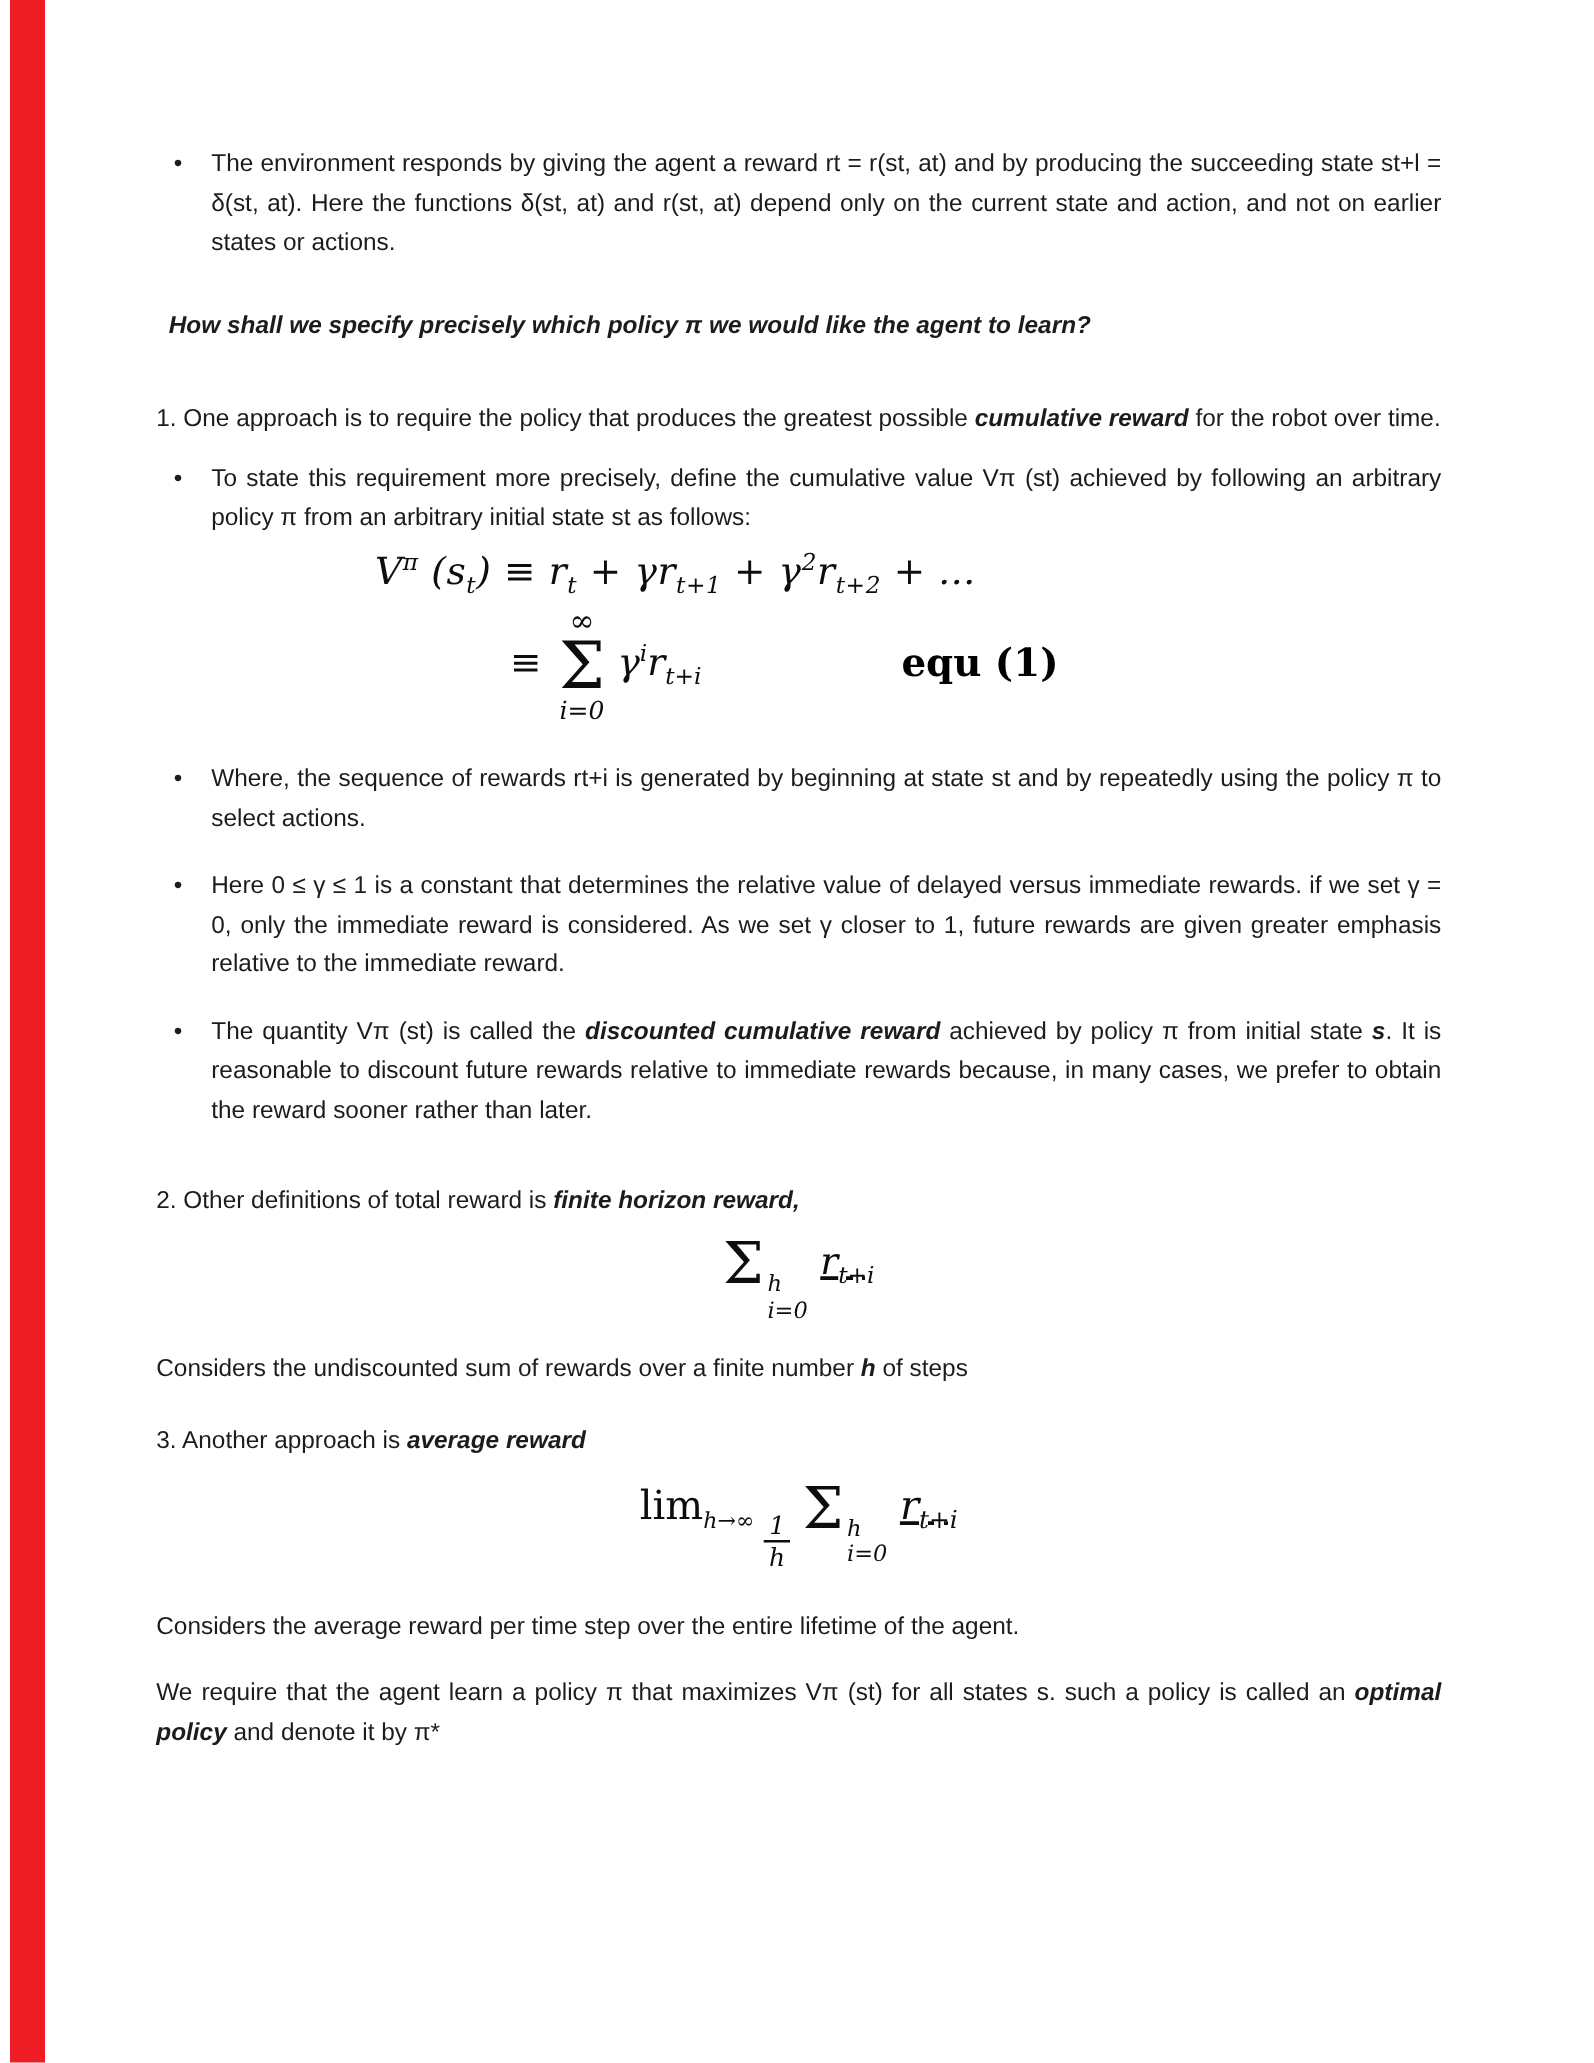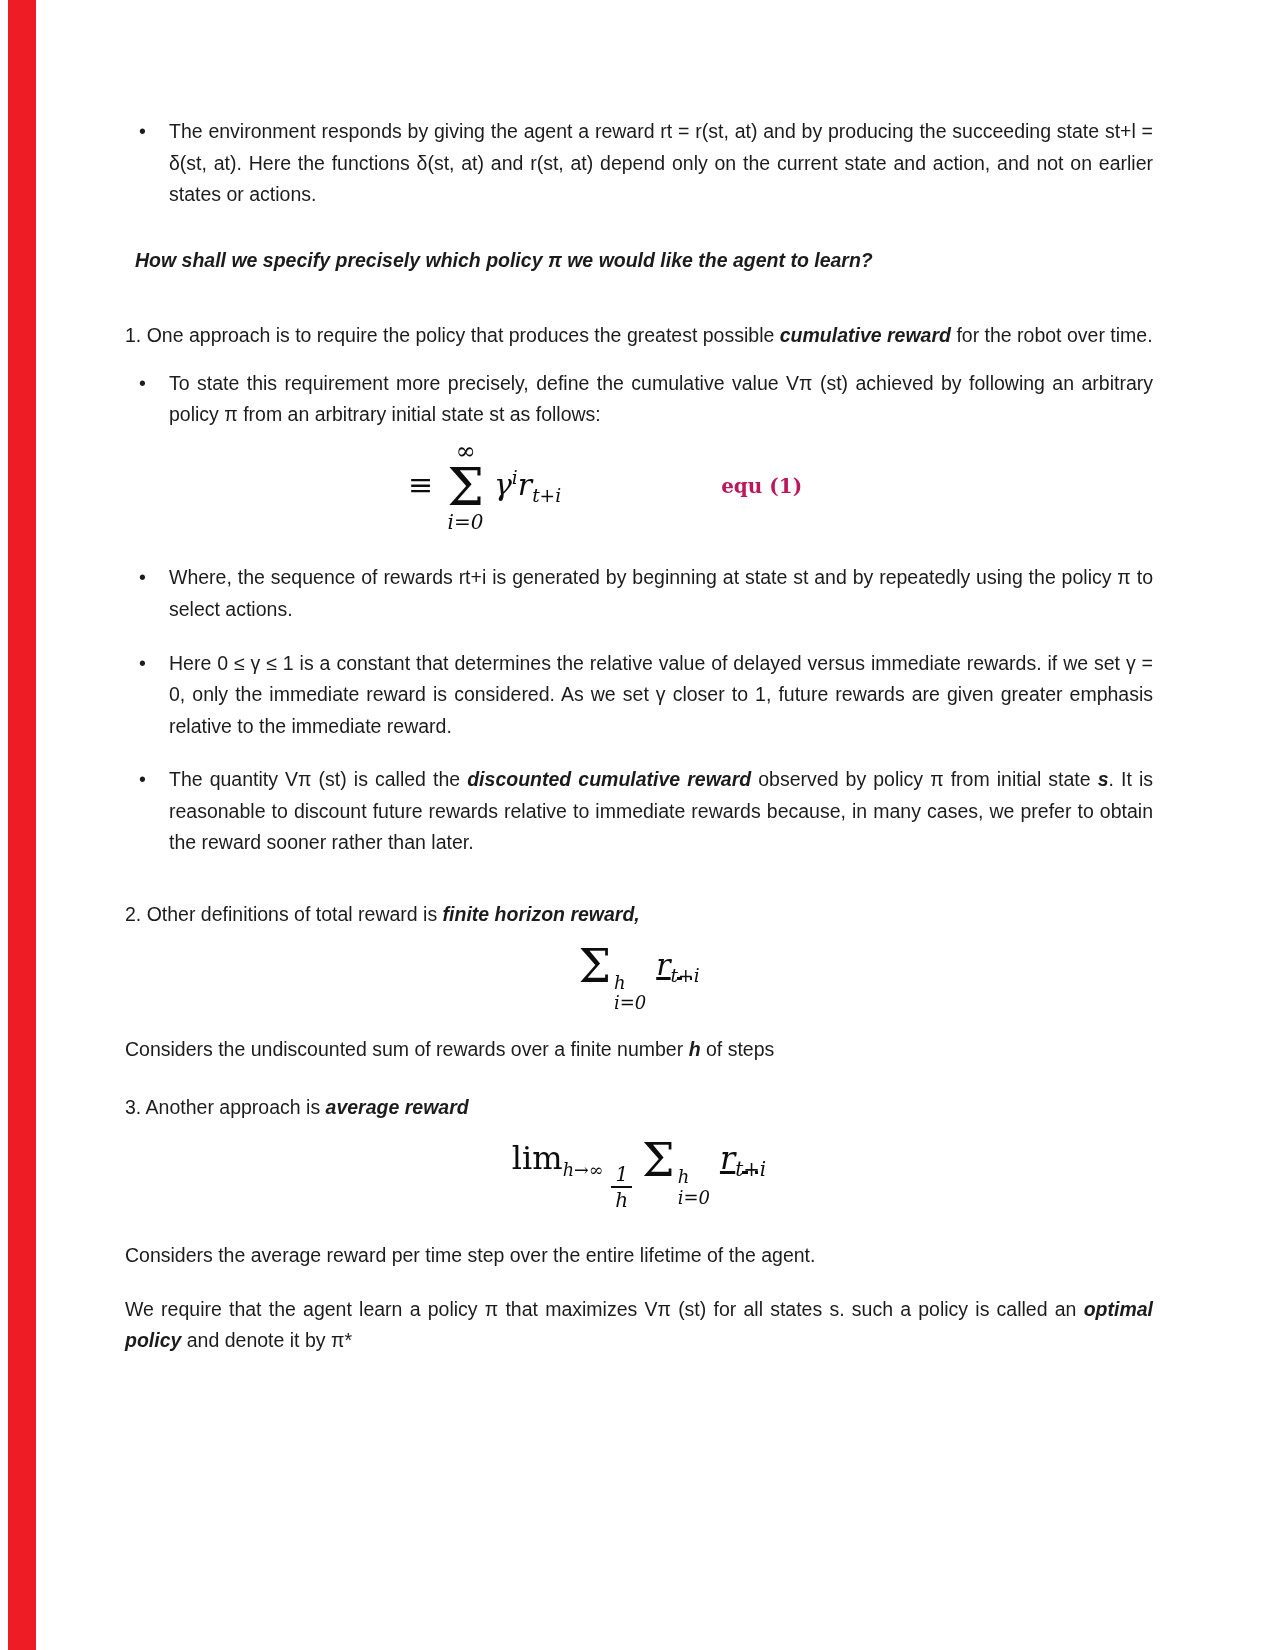--- a/index.html
+++ b/index.html
@@ -91,6 +91,7 @@
   </div>
 
   <div class="equation-block c-equ1">
+    <div class="eq-line1"><span>V</span><sup>π</sup><span> (</span><span>s</span><sub>t</sub><span>)  ≡  r</span><sub>t</sub><span> + γr</span><sub>t+1</sub><span> + γ</span><sup>2</sup><span>r</span><sub>t+2</sub><span> + ...</span></div>
     <div class="eq-line2">
       <span class="eq-equiv">≡</span>
       <span class="bigsum">

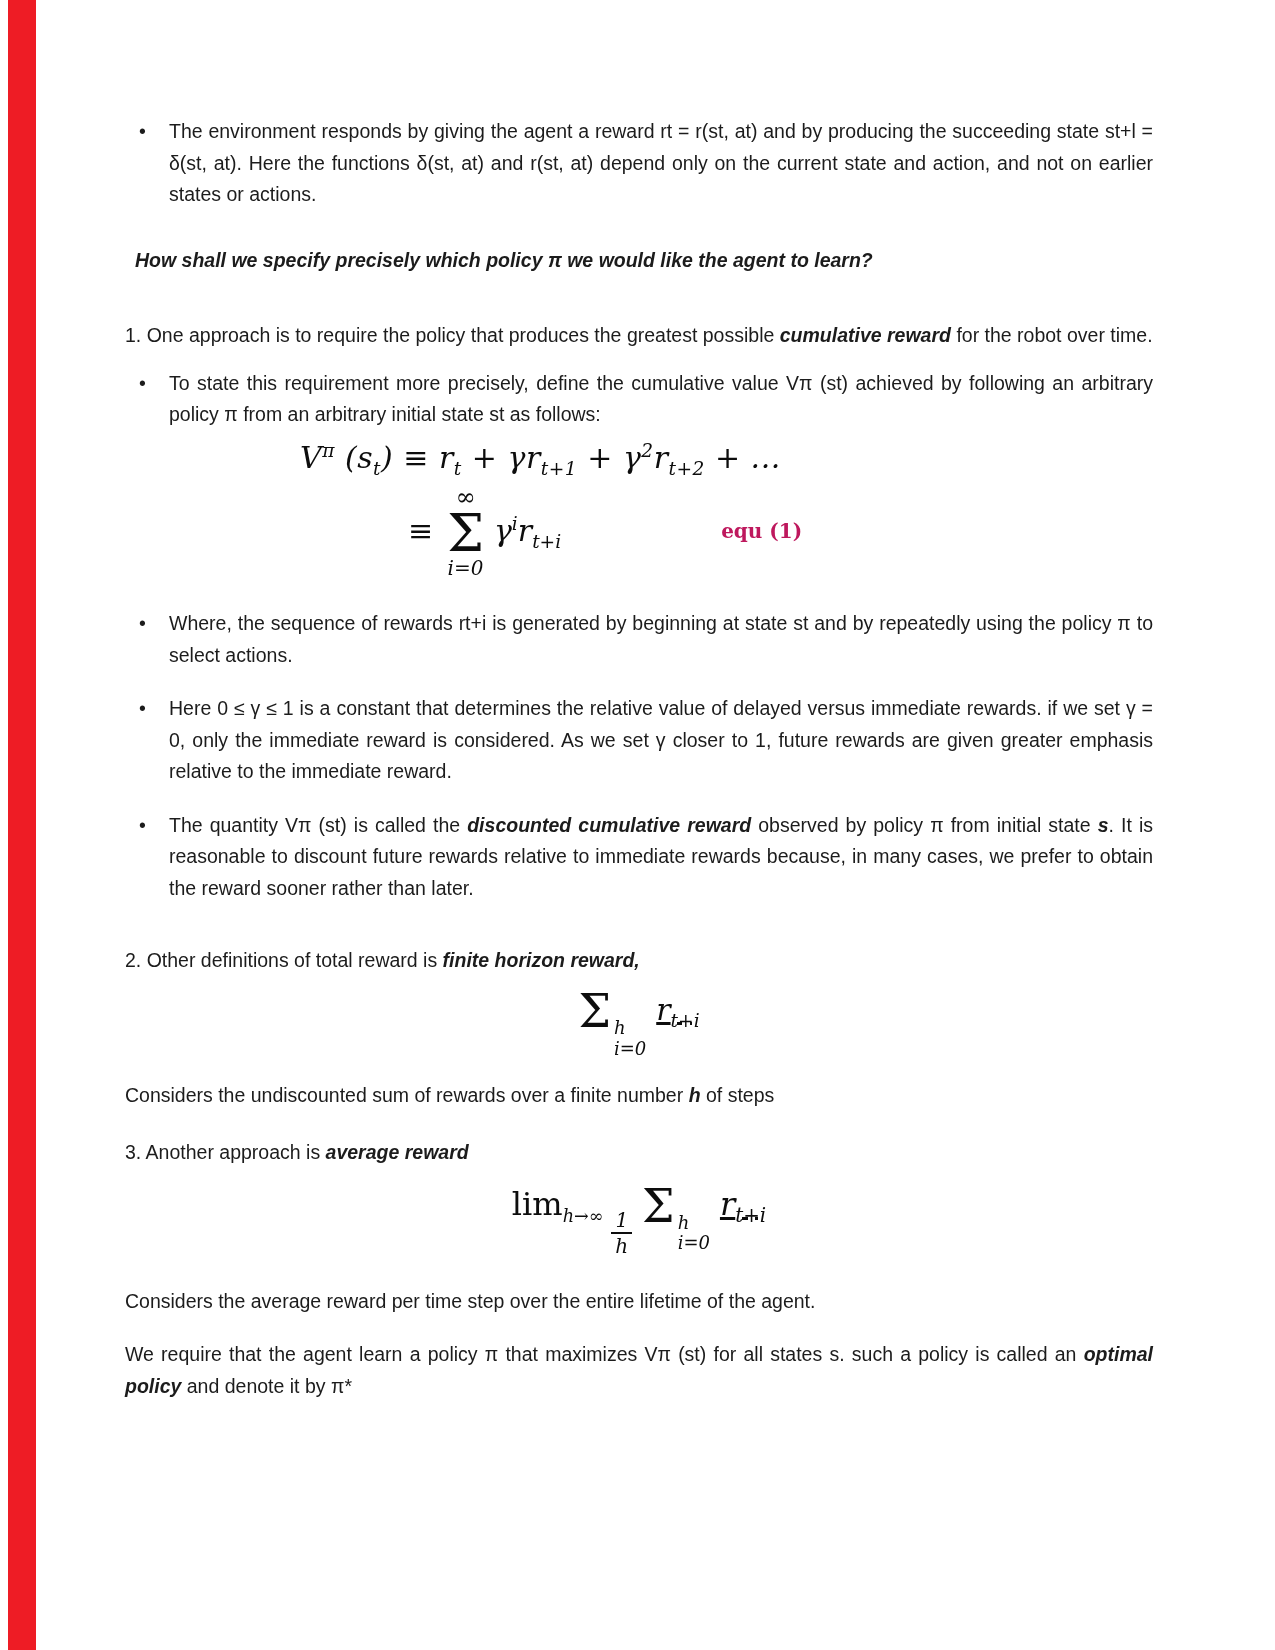--- a/index.html
+++ b/index.html
@@ -51,7 +51,7 @@
   .sum-top { font-size:24px; }
   .sum-sigma { font-size:52px; line-height:0.95; }
   .sum-bottom { font-size:20px; font-style:italic; }
-  .eq-label { margin-left:160px; font-family:"DejaVu Serif", serif; font-style:normal; font-weight:bold; font-size:20px; color:#be185d; }
+  .eq-label { margin-left:160px; font-family:"DejaVu Serif", serif; font-style:normal; font-weight:bold; font-size:31px; color:#000000; }
 
   .formula-center { text-align:center; font-family:"DejaVu Serif", serif; font-style:italic; color:#0d0d0d; }
   .c-finite  { font-size:30px; }

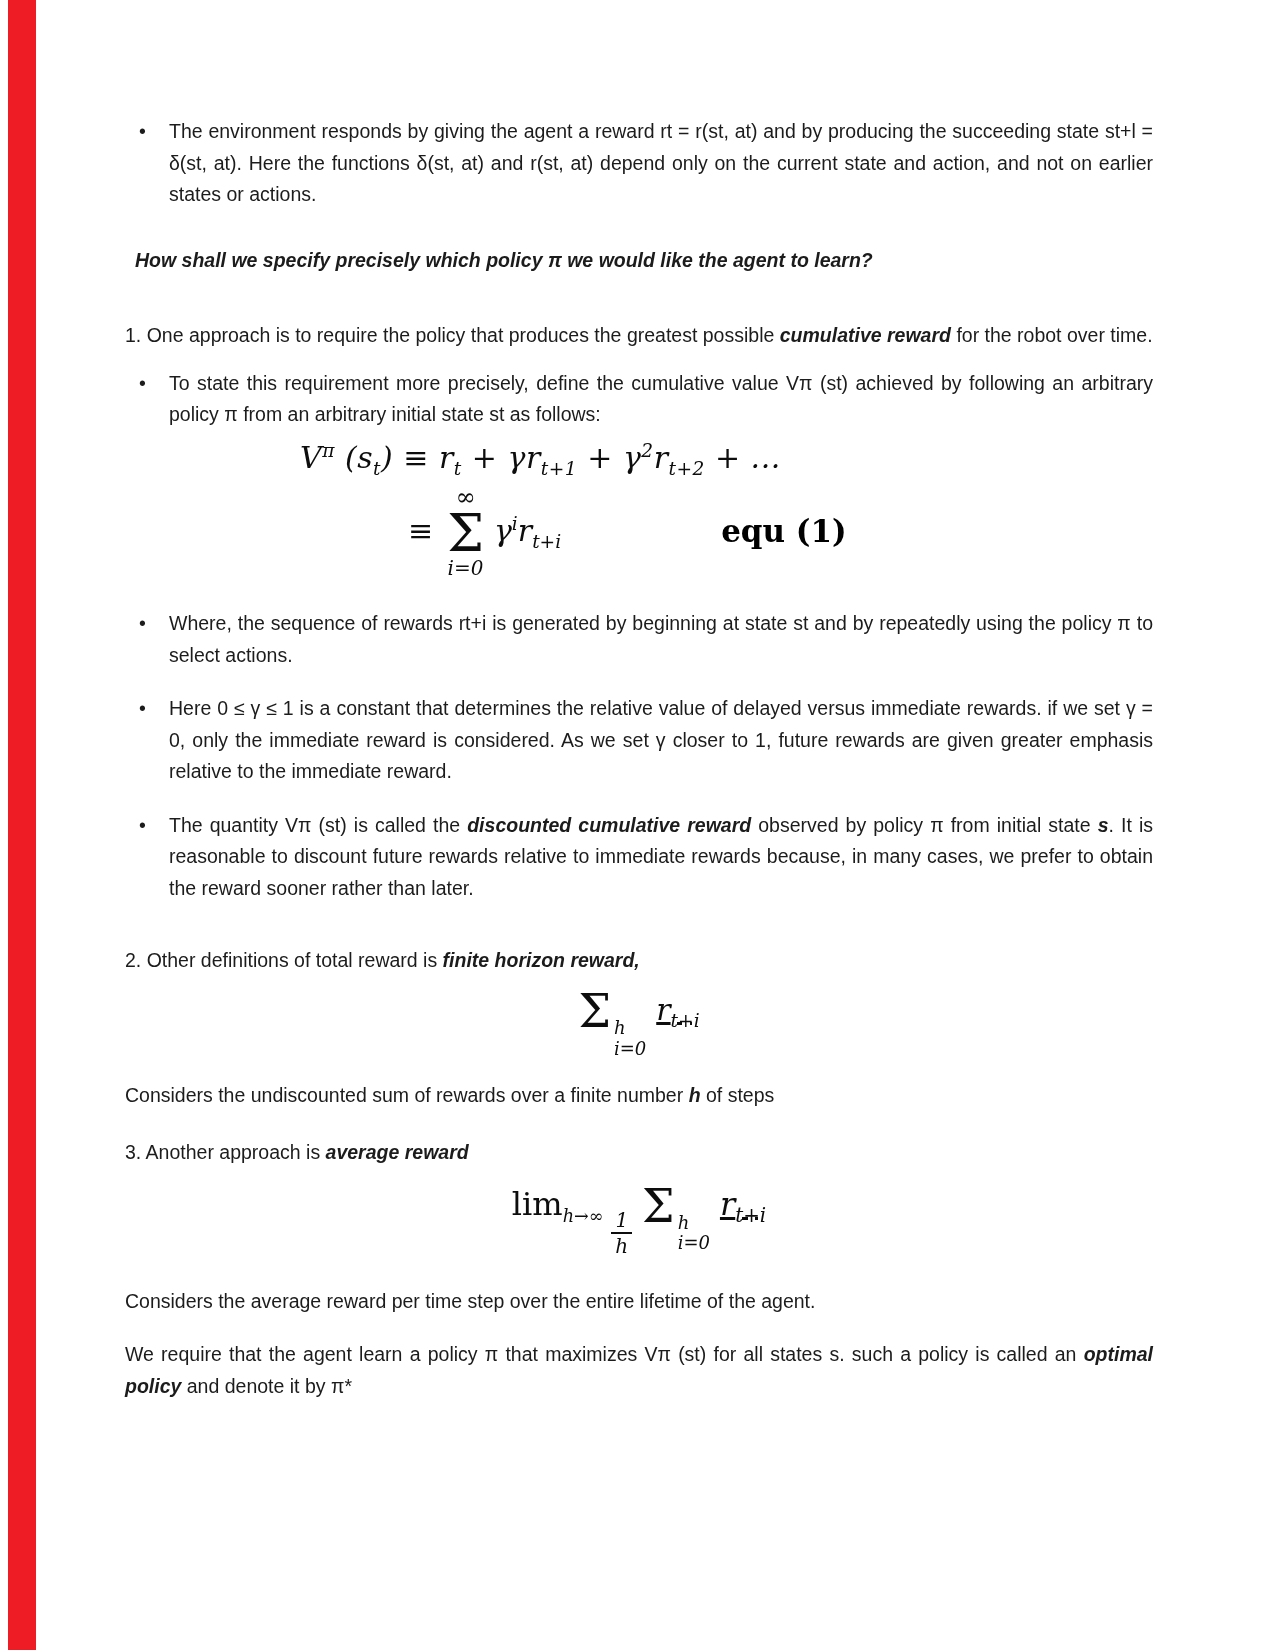--- a/index.html
+++ b/index.html
@@ -116,7 +116,7 @@
 
   <div class="bullet-item c-quantity">
     <span class="bullet-marker">•</span>
-    <div class="btext"><span>The quantity Vπ (st) is called the </span><span class="bi">discounted cumulative reward</span><span> observed by policy π from initial state </span><span class="bi">s</span><span>. It is reasonable to discount future rewards relative to immediate rewards because, in many cases, we prefer to obtain the reward sooner rather than later.</span></div>
+    <div class="btext"><span>The quantity Vπ (st) is called the </span><span class="bi">discounted cumulative reward</span><span> achieved by policy π from initial state </span><span class="bi">s</span><span>. It is reasonable to discount future rewards relative to immediate rewards because, in many cases, we prefer to obtain the reward sooner rather than later.</span></div>
   </div>
 
   <div class="para c-item2"><span>2. Other definitions of total reward is </span><span class="bi">finite horizon reward,</span></div>

